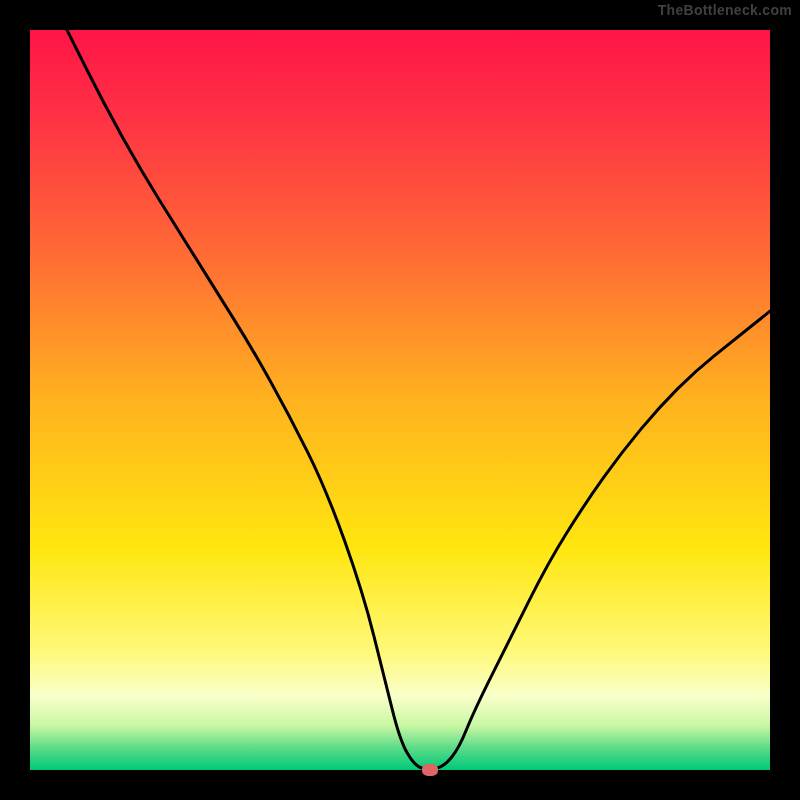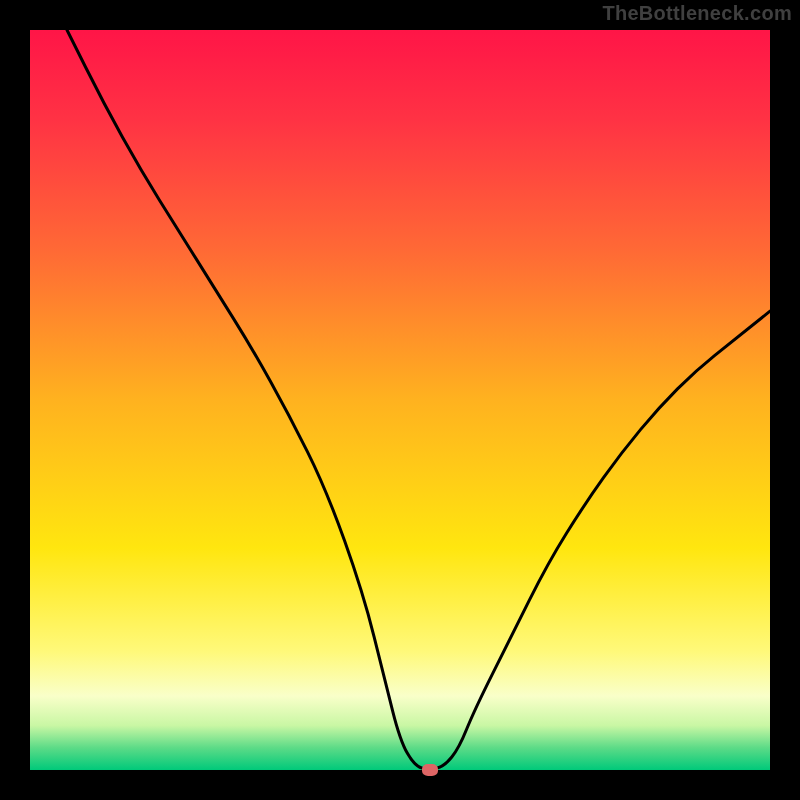--- a/index.html
+++ b/index.html
@@ -22,7 +22,7 @@
     top: 2px;
     right: 8px;
     color: #404040;
-    font-size: 20px;
+    font-size: 14px;
     font-weight: 600;
     letter-spacing: 0.3px;
     z-index: 5;

